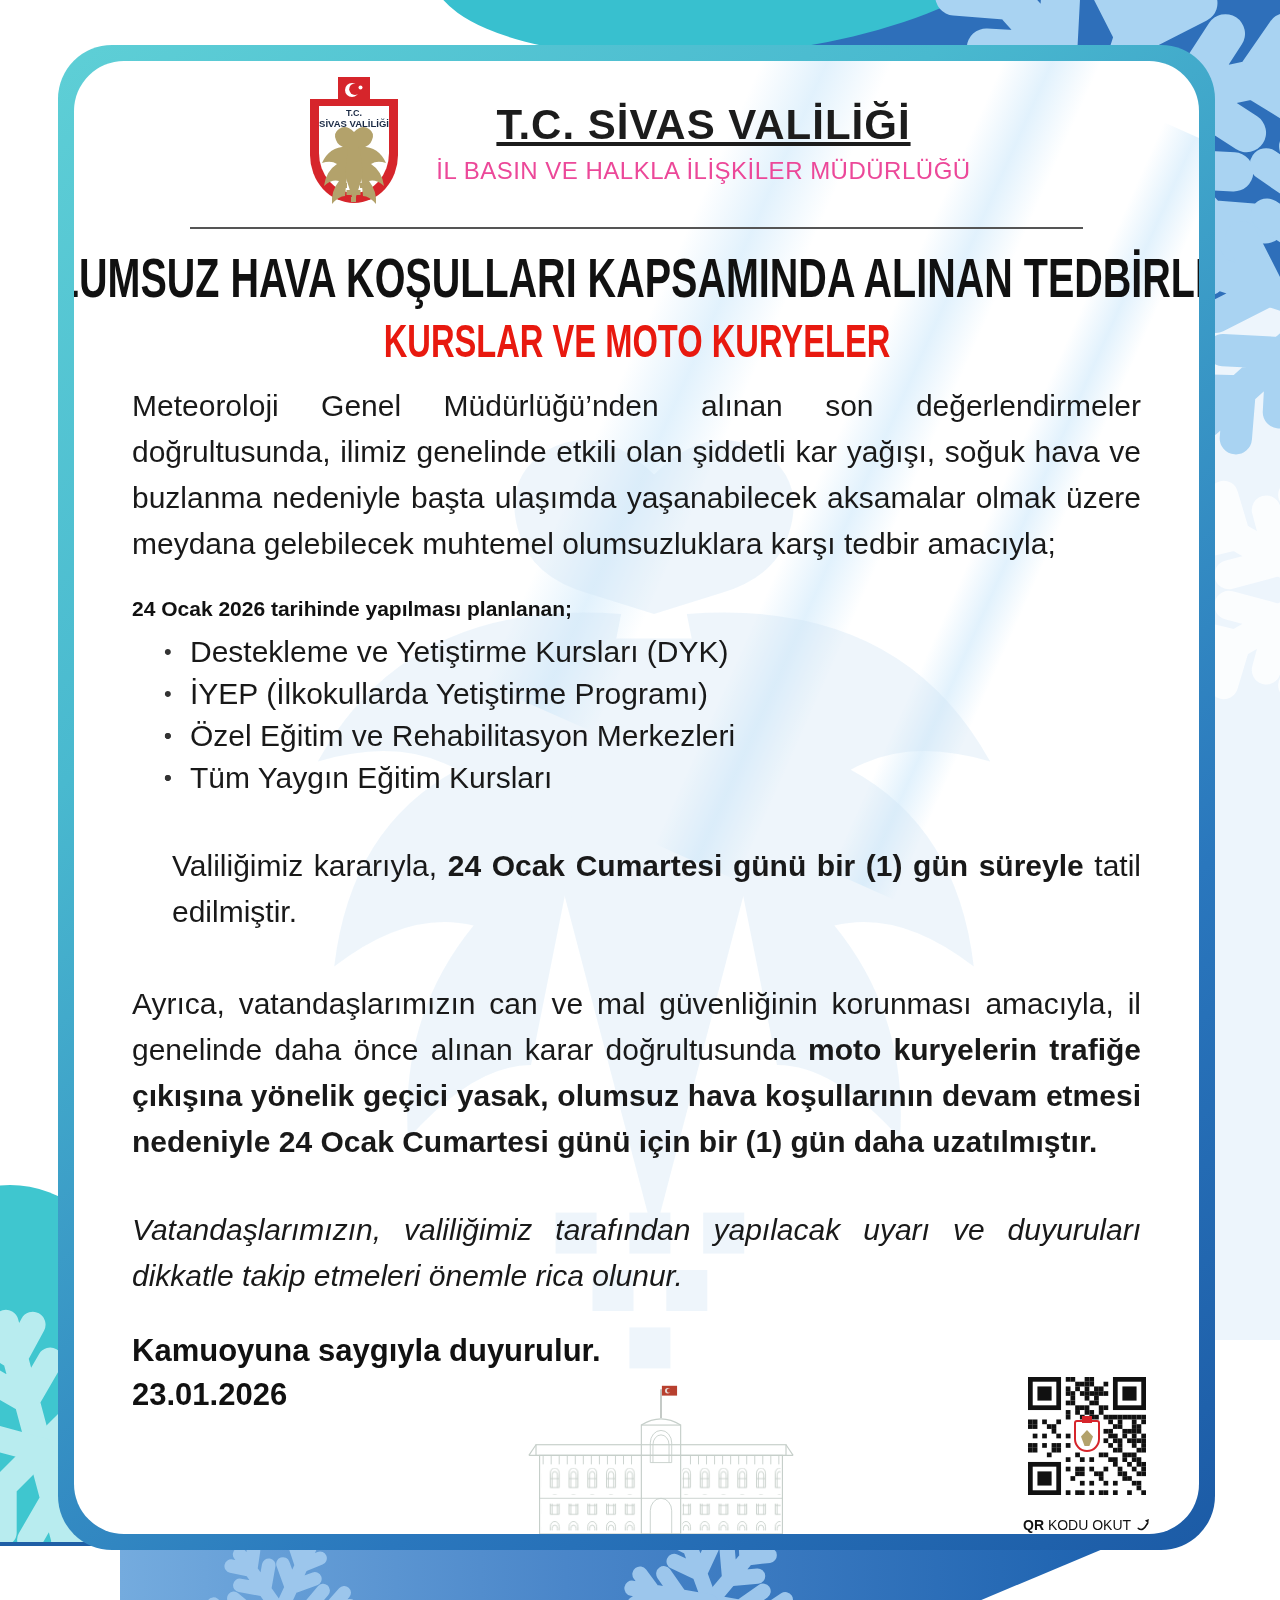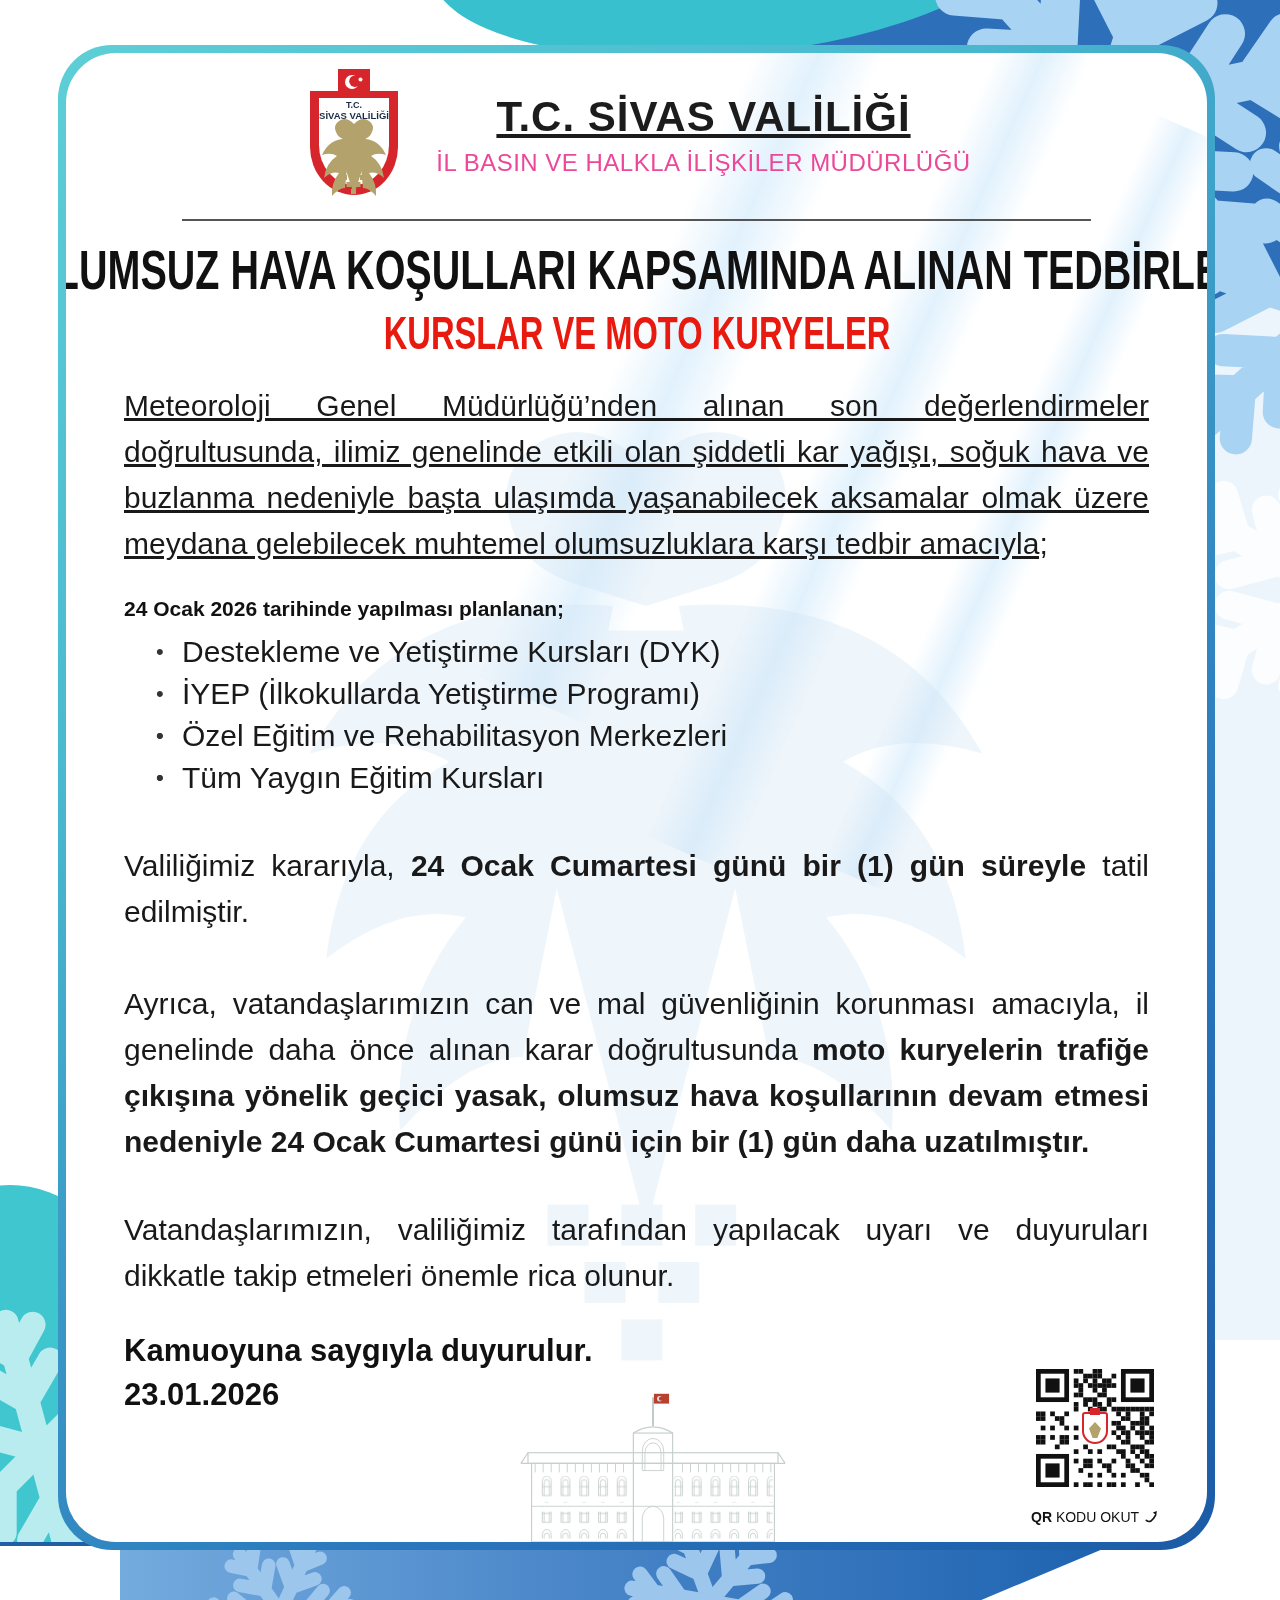--- a/index.html
+++ b/index.html
@@ -28,7 +28,7 @@
   
   .card-wrap{position:absolute;left:58px;top:45px;width:1157px;height:1505px;z-index:2;
     background:linear-gradient(140deg,#5ecfd6 0%,#49b9cf 30%,#2a77bd 72%,#1c5ba6 100%);
-    border-radius:54px;padding:8px;box-sizing:border-box;}
+    border-radius:54px;padding:16px;box-sizing:border-box;}
   .card{position:relative;width:100%;height:100%;background:#ffffff;border-radius:50px;overflow:hidden;}
   
   .wm{position:absolute;inset:0;pointer-events:none;}

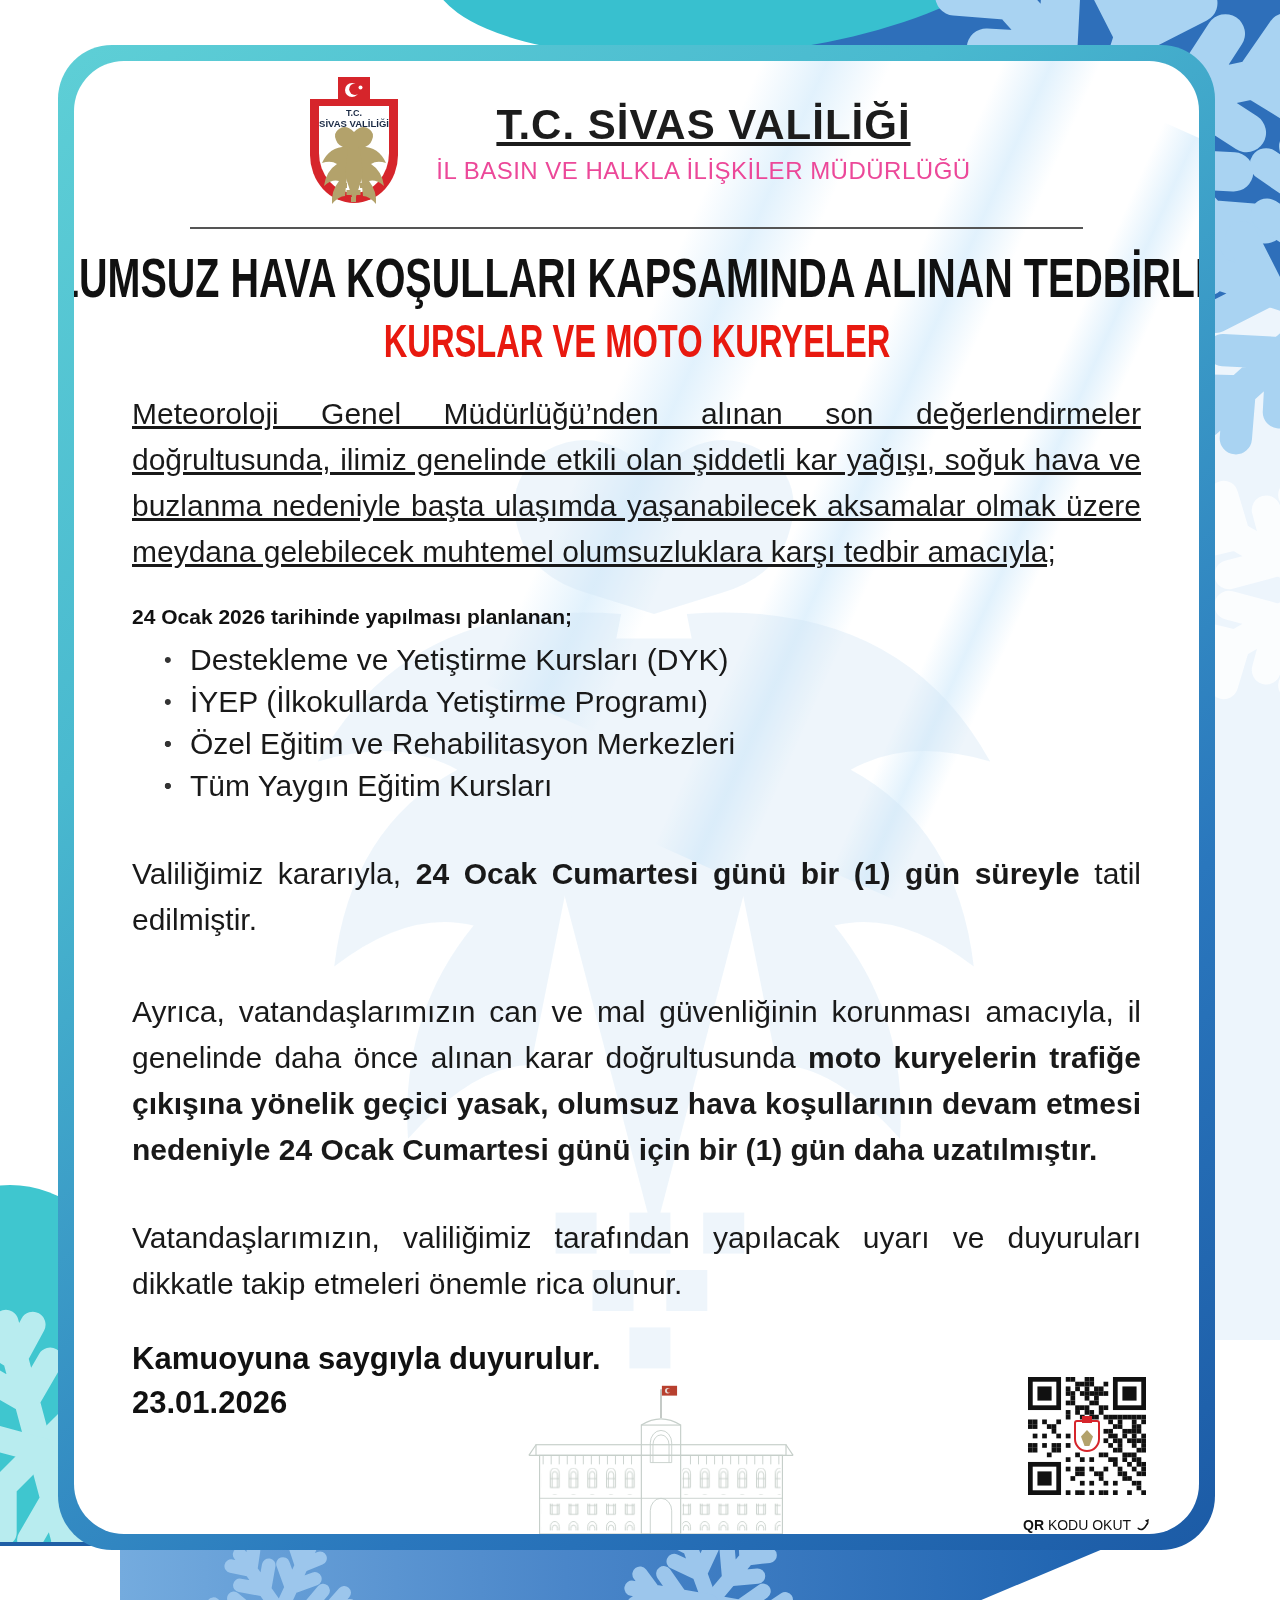--- a/index.html
+++ b/index.html
@@ -50,7 +50,7 @@
   .banner-sub{height:52px;margin-top:6px;}
   .banner-sub .banner-inner{font-size:43px;color:#e8190f;}
   .para{font-size:30px;line-height:46px;color:#191919;text-align:justify;}
-  .p1{margin-top:24px;text-decoration:underline;}
+  .p1{margin-top:16px;}
   .list-heading{font-size:21px;font-weight:700;color:#111;margin-top:15px;}
   ul.planned{list-style:none;margin:10px 0 0 0;padding:0 0 0 30px;}
   ul.planned li{font-size:30px;line-height:42px;color:#191919;position:relative;padding-left:28px;}

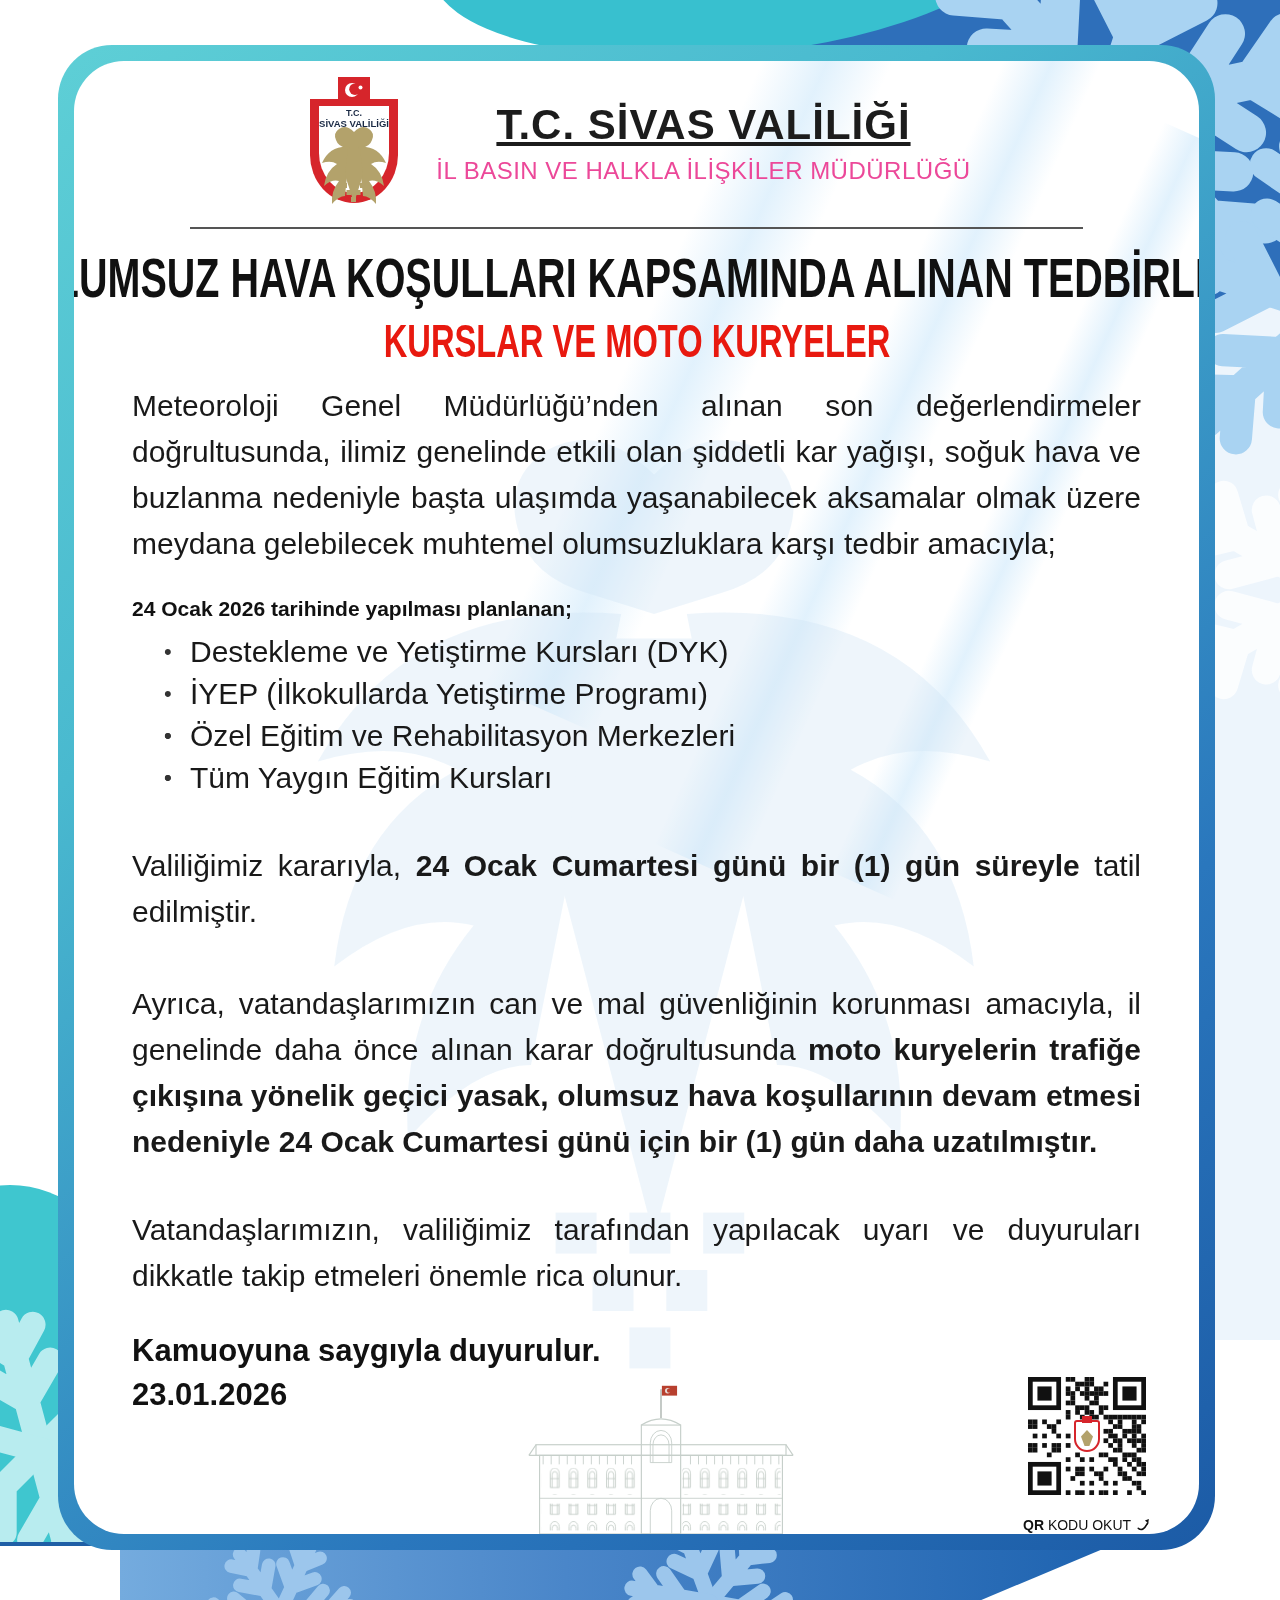--- a/index.html
+++ b/index.html
@@ -55,7 +55,7 @@
   ul.planned{list-style:none;margin:10px 0 0 0;padding:0 0 0 30px;}
   ul.planned li{font-size:30px;line-height:42px;color:#191919;position:relative;padding-left:28px;}
   ul.planned li .dot{position:absolute;left:2px;top:0;font-size:22px;color:#333;}
-  .p2{margin-top:44px;}
+  .p2{margin-top:44px;margin-left:40px;}
   .p3{margin-top:46px;}
   .p4{margin-top:42px;}
   .closing{font-size:31px;font-weight:700;color:#111;margin-top:34px;}

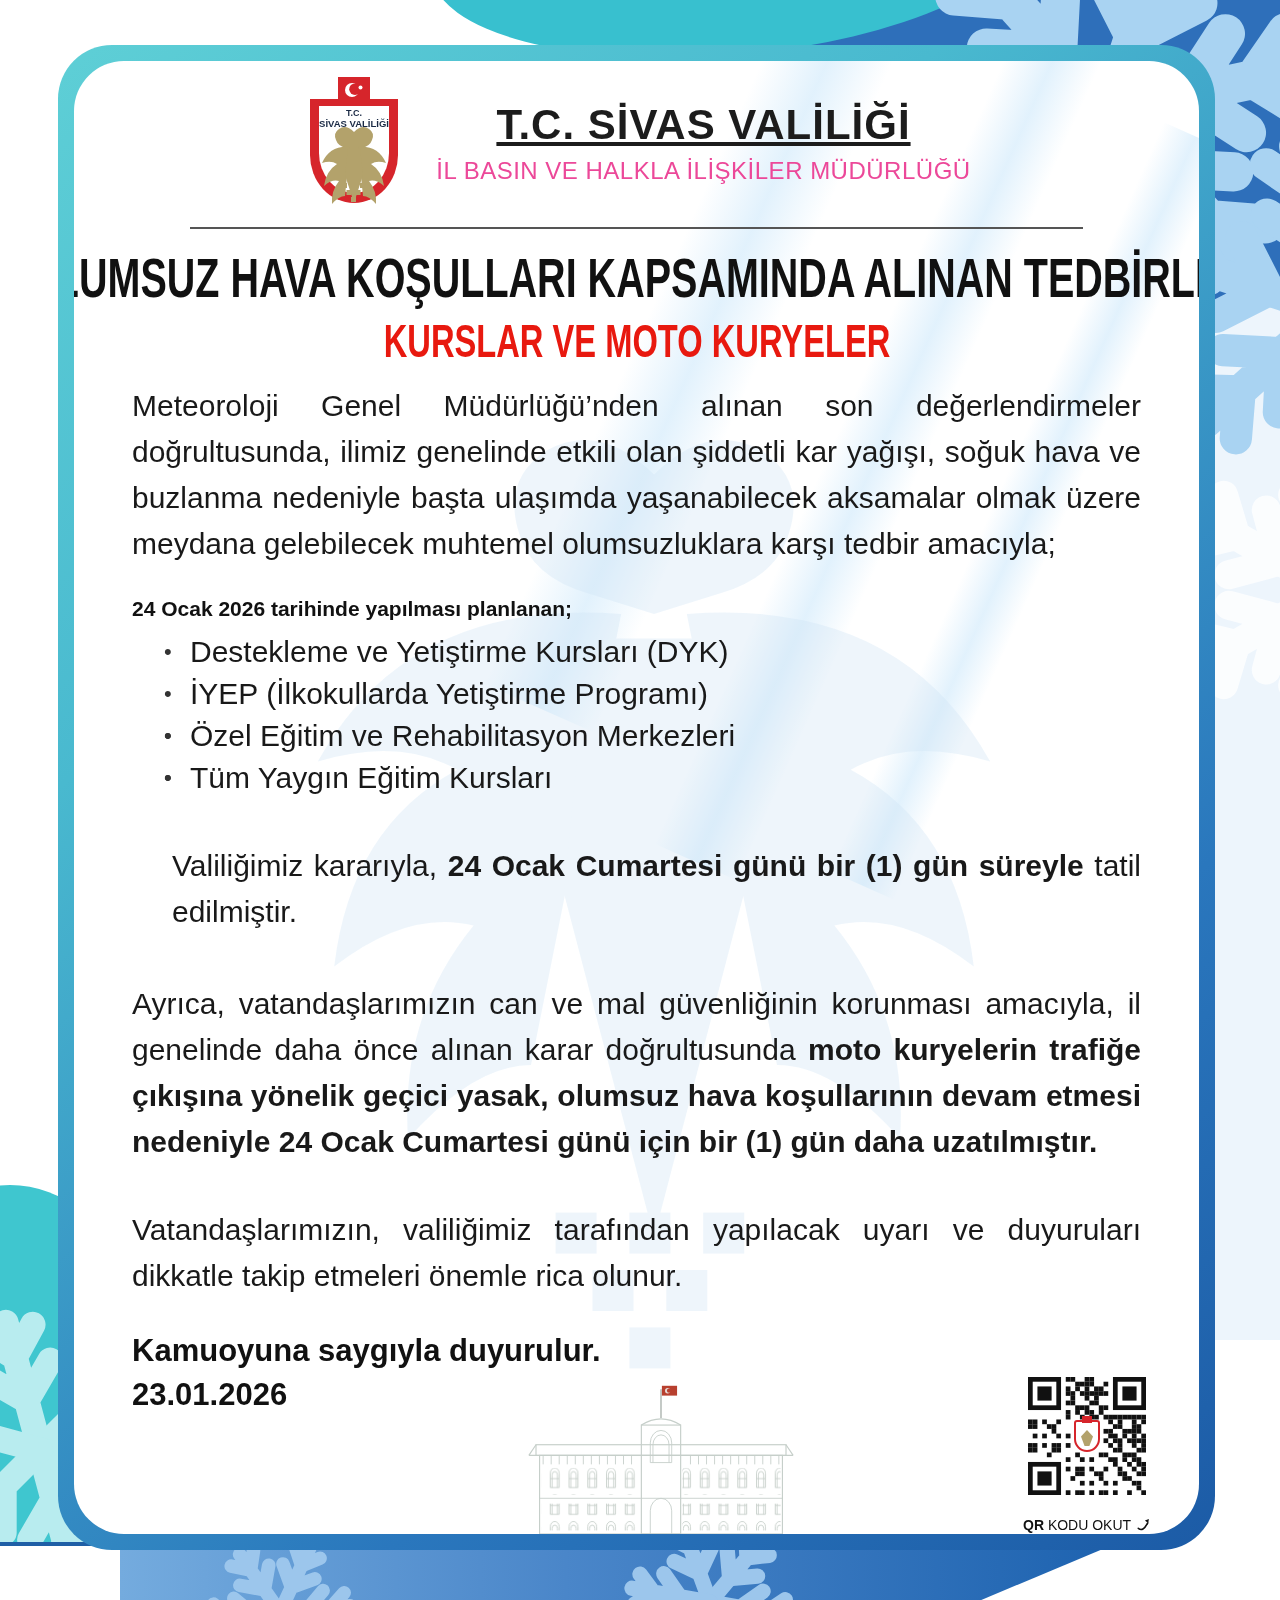--- a/index.html
+++ b/index.html
@@ -57,7 +57,7 @@
   ul.planned li .dot{position:absolute;left:2px;top:0;font-size:22px;color:#333;}
   .p2{margin-top:44px;margin-left:40px;}
   .p3{margin-top:46px;}
-  .p4{margin-top:42px;}
+  .p4{margin-top:42px;font-style:italic;}
   .closing{font-size:31px;font-weight:700;color:#111;margin-top:34px;}
   .date{font-size:31px;font-weight:700;color:#111;margin-top:8px;}
   

